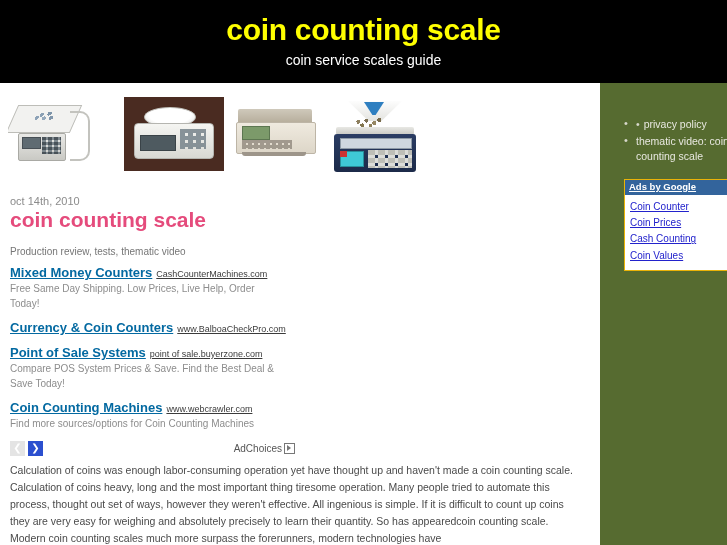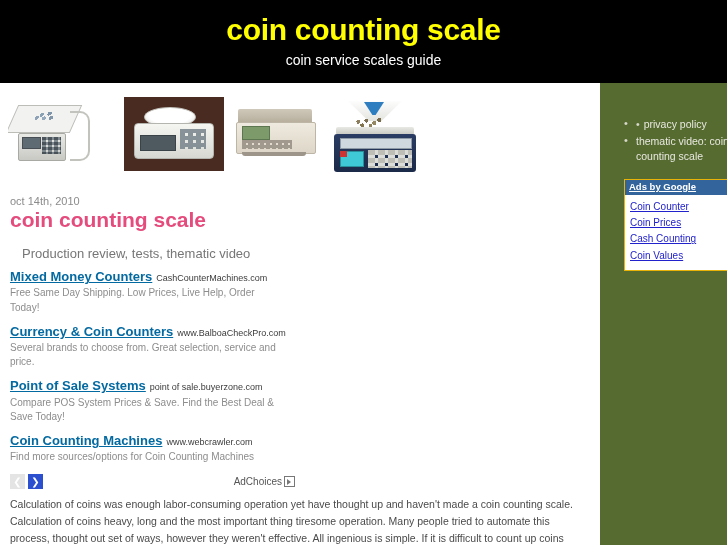--- a/index.html
+++ b/index.html
@@ -282,8 +282,8 @@
   }
   .ad-heading {
     color: #767676;
-    font-size: 13px;
-    margin: 0 0 8px 12px;
+    font-size: 10px;
+    margin: 0 0 8px 0;
   }
   .ad-unit {
     margin-bottom: 9px;

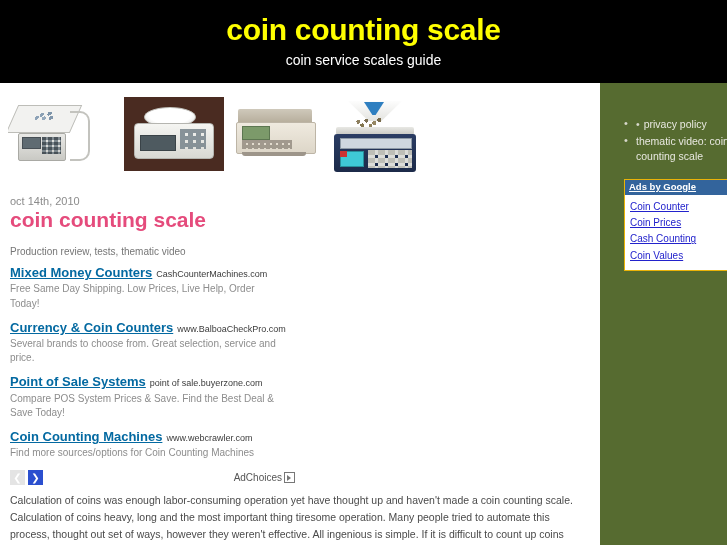--- a/index.html
+++ b/index.html
@@ -302,6 +302,7 @@
   .ad-url {
     color: #3b3b3b;
     font-size: 9px;
+    text-decoration: underline;
     margin-left: 4px;
     cursor: pointer;
   }

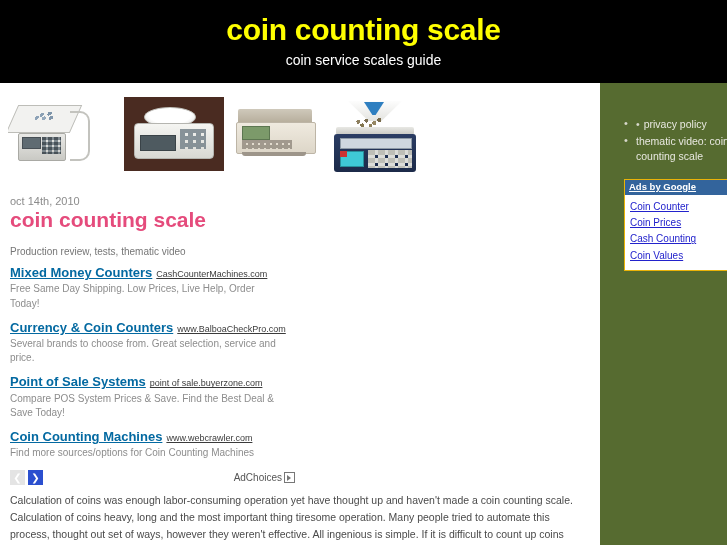--- a/index.html
+++ b/index.html
@@ -493,7 +493,6 @@
         <div class="ad-line1">
           <span class="ad-title">Currency &amp; Coin Counters</span><span class="ad-url">www.BalboaCheckPro.com</span>
         </div>
-        <div class="ad-desc">Several brands to choose from. Great selection, service and price.</div>
       </div>
 
       <div class="ad-unit">

